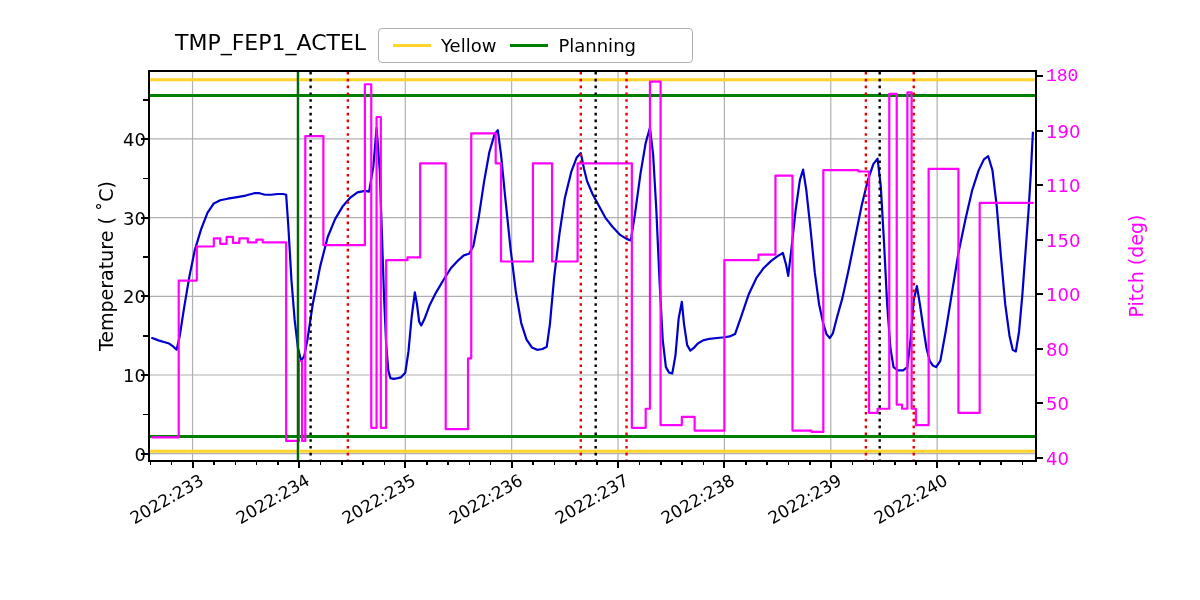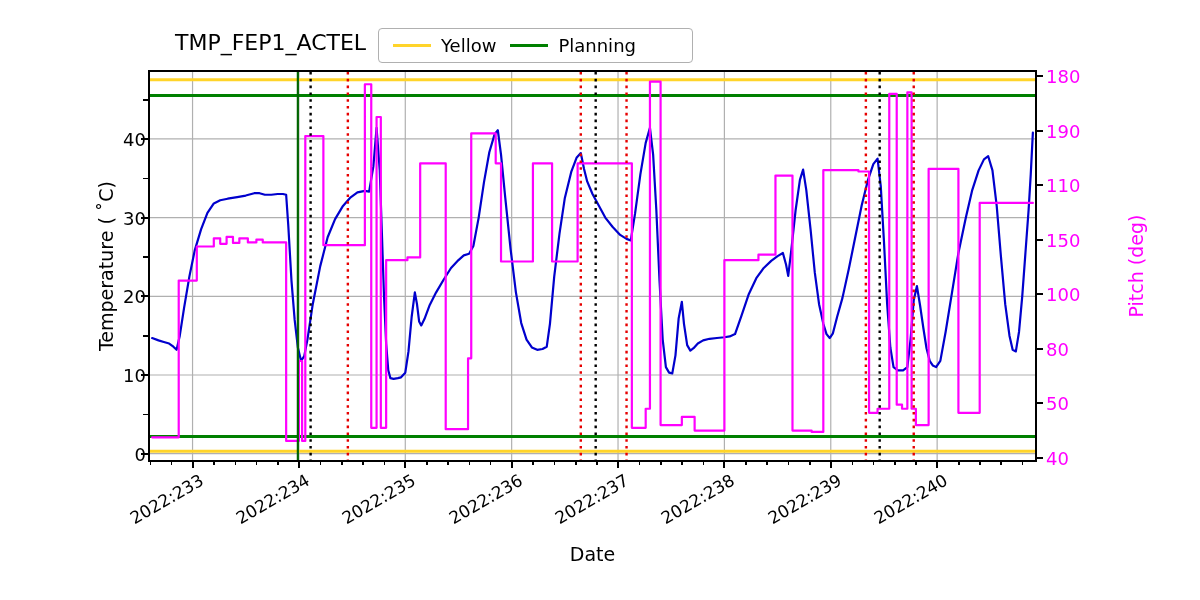--- a/index.html
+++ b/index.html
@@ -219,7 +219,7 @@
       <div style="position: absolute; left: 1036px; top: 184.155px; width: 7px; height: 2px; background: rgb(0, 0, 0);"></div>
       <div class="ytick-right" style="top: 130.623px;">190</div>
       <div style="position: absolute; left: 1036px; top: 129.623px; width: 7px; height: 2px; background: rgb(0, 0, 0);"></div>
-      <div class="ytick-right" style="top: 76.09px;">180</div>
+      <div class="ytick-right" style="top: 76.09px; font-family: Liberation Mono, monospace;">180</div>
       <div style="position: absolute; left: 1036px; top: 75.09px; width: 7px; height: 2px; background: rgb(0, 0, 0);"></div>
     </div>
   <div id="xtick-layer">

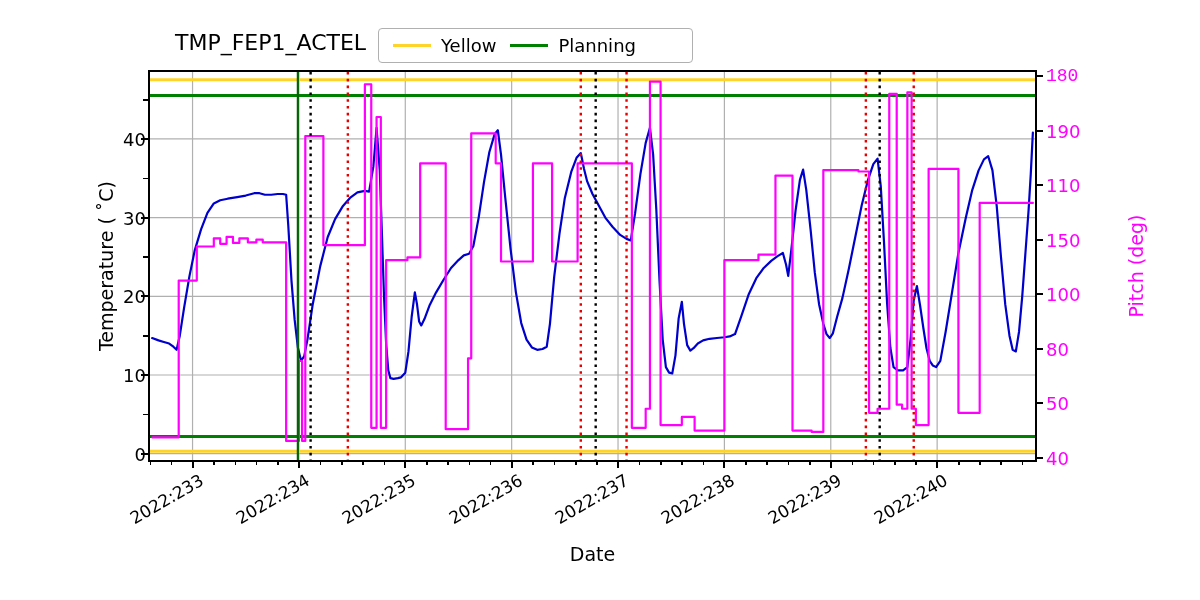--- a/index.html
+++ b/index.html
@@ -180,7 +180,6 @@
 
   <div id="ylabel-left">Temperature ( ˚C)</div>
   <div id="ylabel-right">Pitch (deg)</div>
-  <div id="xlabel">Date</div>
 
   <div id="ytick-left-layer">
       <div class="ytick-left" style="top: 453.704px;">0</div>

